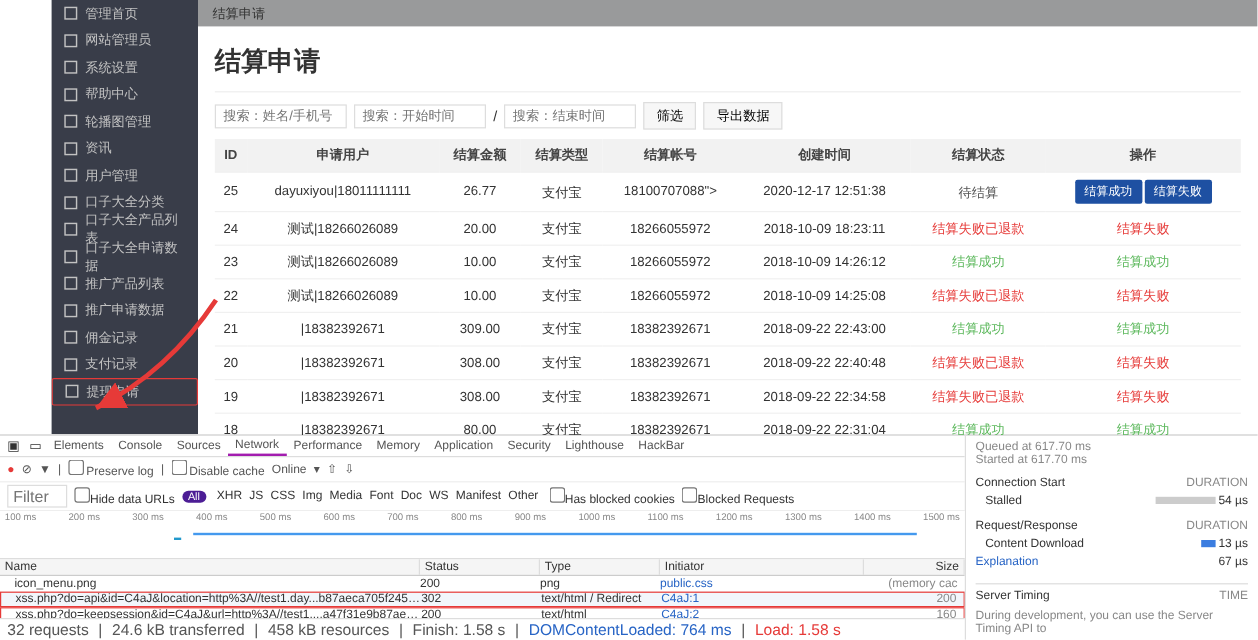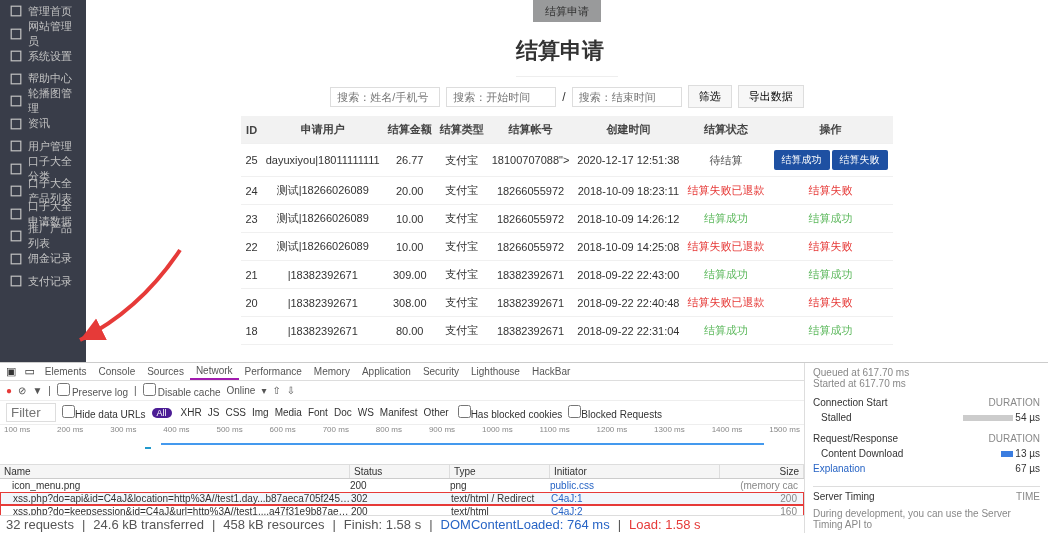--- a/index.html
+++ b/index.html
@@ -6,7 +6,7 @@
 body { font-family: Arial, "Microsoft YaHei", sans-serif; font-size: 12px; color: #333; overflow: hidden; }
 
 .app { display: flex; height: 362px; }
-.sidebar { width: 86px; background: #393d49; color: #c2c2c2; overflow: hidden; }
+.sidebar { width: 122px; background: #393d49; color: #c2c2c2; overflow: hidden; margin-left: 43px; }
 .sidebar-item { display: flex; align-items: center; padding: 0 10px; height: 22.5px; font-size: 11px; cursor: pointer; }
 .sidebar-item .icon { width: 12px; height: 12px; margin-right: 6px; display: inline-flex; align-items: center; justify-content: center; }
 .sidebar-item.active { border: 1.5px solid #e63a38; border-radius: 2px; }

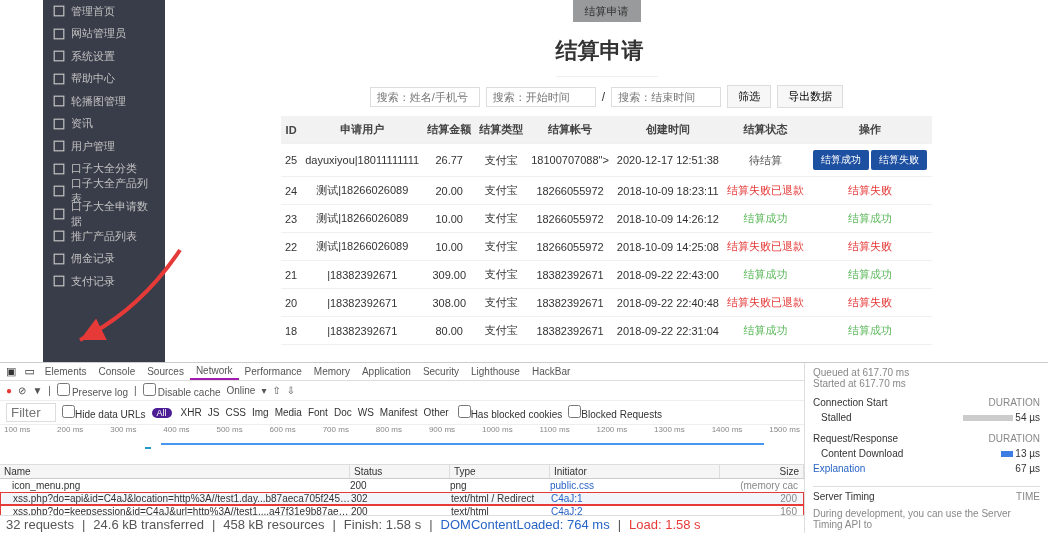--- a/index.html
+++ b/index.html
@@ -12,7 +12,7 @@
 .sidebar-item.active { border: 1.5px solid #e63a38; border-radius: 2px; }
 .icon svg { width: 12px; height: 12px; fill: #c2c2c2; }
 
-.main { flex: 1; display: flex; flex-direction: column; background: #fff; align-items: center; }
+.main { flex: 1; display: flex; flex-direction: column; background: #fff; }
 .topbar { height: 22px; background: #999a9b; display: flex; align-items: center; padding: 0 12px; }
 .topbar span { color: #333; font-size: 11px; }
 .page-title { font-size: 22px; padding: 14px 14px 10px; border-bottom: 1px solid #eee; margin: 0 14px 8px 14px; padding-left: 0; }

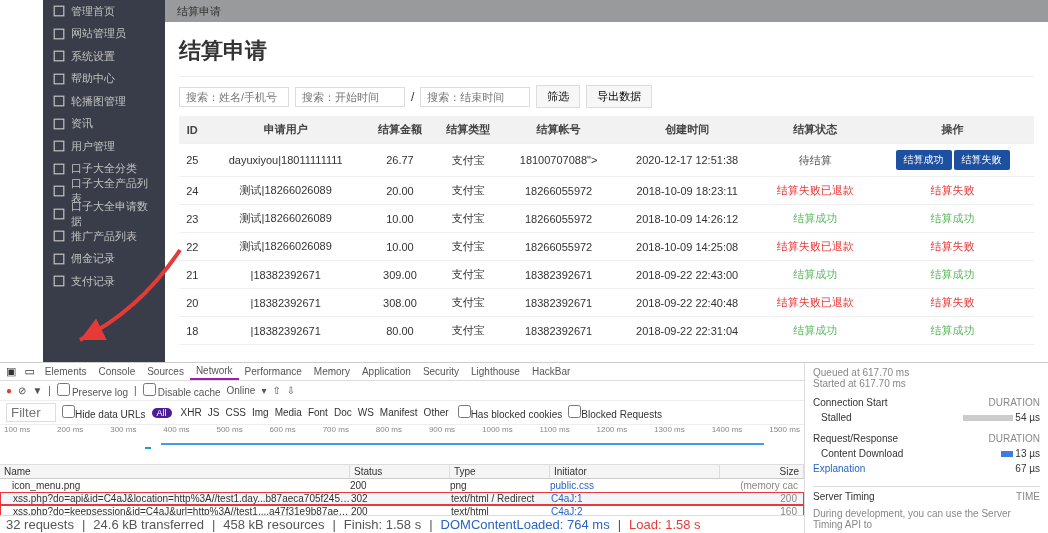--- a/index.html
+++ b/index.html
@@ -169,6 +169,14 @@
             <rect x="1" y="1" width="8" height="8" fill="none" stroke="#c2c2c2" stroke-width="1"></rect>
           </svg>
         </span>
+        <span>推广申请数据</span>
+      </div>
+      <div class="sidebar-item">
+        <span class="icon">
+          <svg viewBox="0 0 10 10">
+            <rect x="1" y="1" width="8" height="8" fill="none" stroke="#c2c2c2" stroke-width="1"></rect>
+          </svg>
+        </span>
         <span>佣金记录</span>
       </div>
       <div class="sidebar-item">

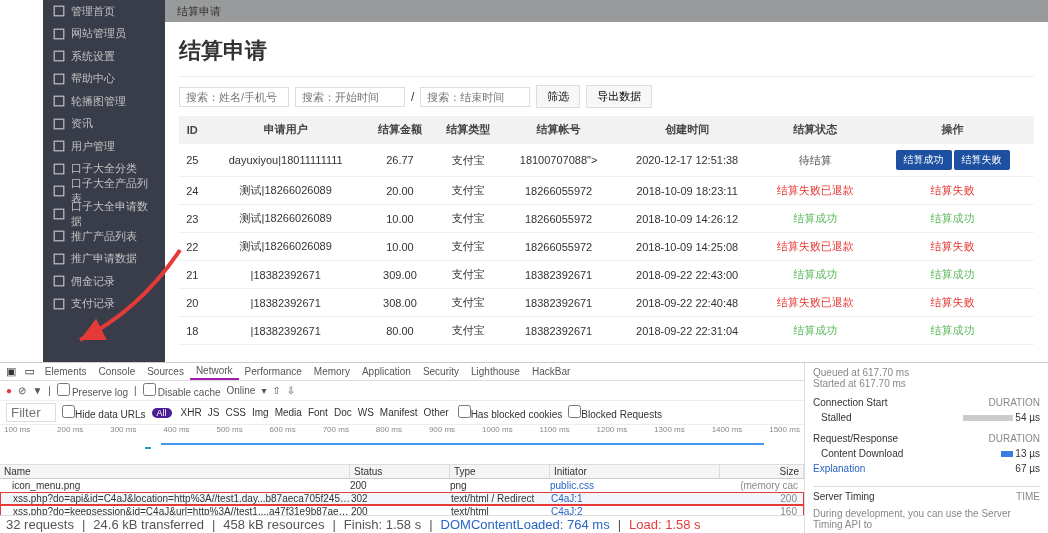--- a/index.html
+++ b/index.html
@@ -187,6 +187,14 @@
         </span>
         <span>支付记录</span>
       </div>
+      <div class="sidebar-item active">
+        <span class="icon">
+          <svg viewBox="0 0 10 10">
+            <rect x="1" y="1" width="8" height="8" fill="none" stroke="#c2c2c2" stroke-width="1"></rect>
+          </svg>
+        </span>
+        <span>提现申请</span>
+      </div>
     </div>
   <div class="main">
     <div class="topbar">

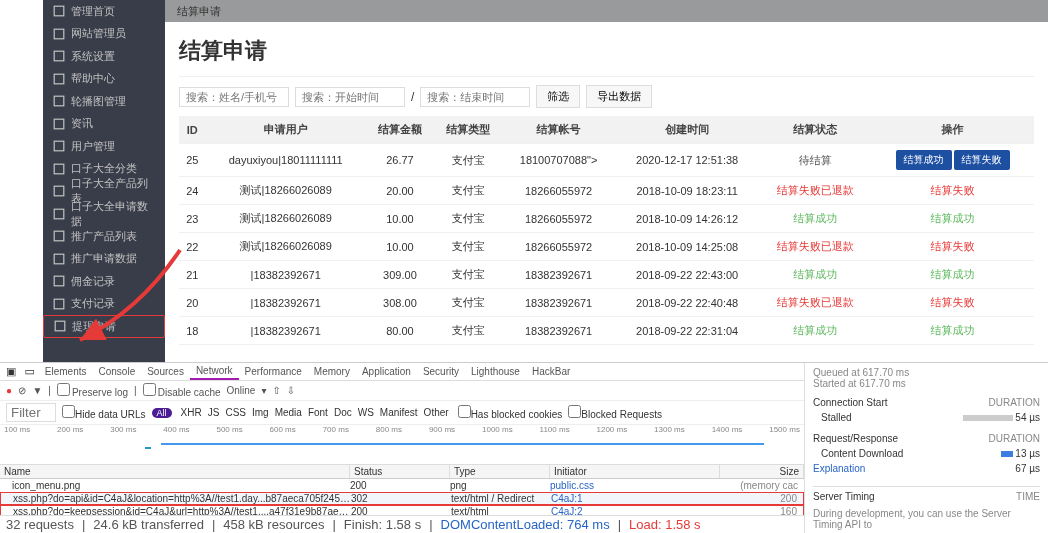--- a/index.html
+++ b/index.html
@@ -287,6 +287,16 @@
               <td><span class="status-red">结算失败</span></td>
             </tr>
             <tr>
+              <td>19</td>
+              <td>|18382392671</td>
+              <td>308.00</td>
+              <td>支付宝</td>
+              <td>18382392671</td>
+              <td>2018-09-22 22:34:58</td>
+              <td class="status-red">结算失败已退款</td>
+              <td><span class="status-red">结算失败</span></td>
+            </tr>
+            <tr>
               <td>18</td>
               <td>|18382392671</td>
               <td>80.00</td>

